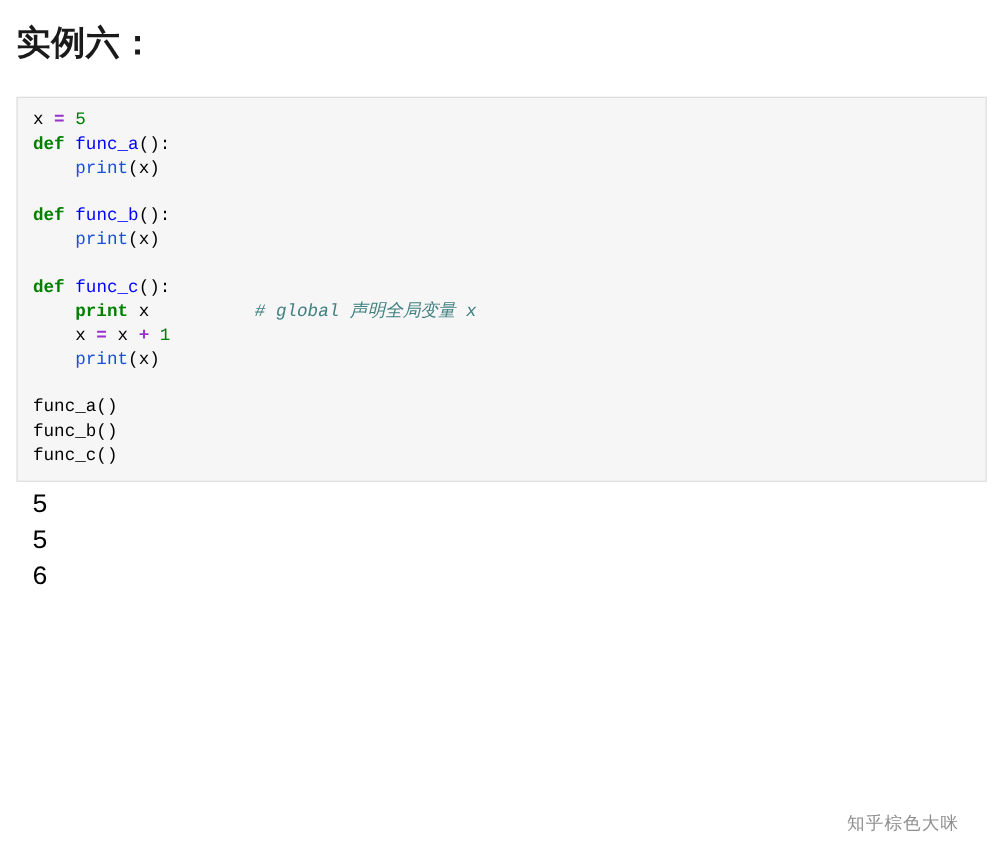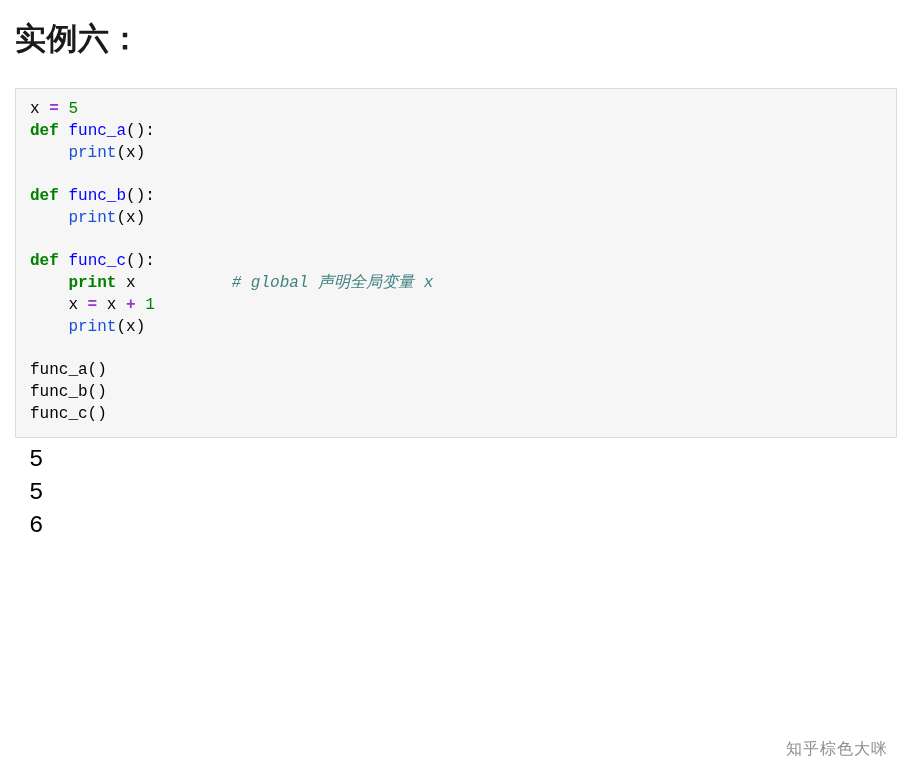--- a/index.html
+++ b/index.html
@@ -50,7 +50,7 @@
     .watermark {
       position: absolute;
       bottom: 6px;
-      right: 24px;
+      right: 40px;
       font-size: 16px;
       color: #8e8e8e;
       letter-spacing: 1px;

